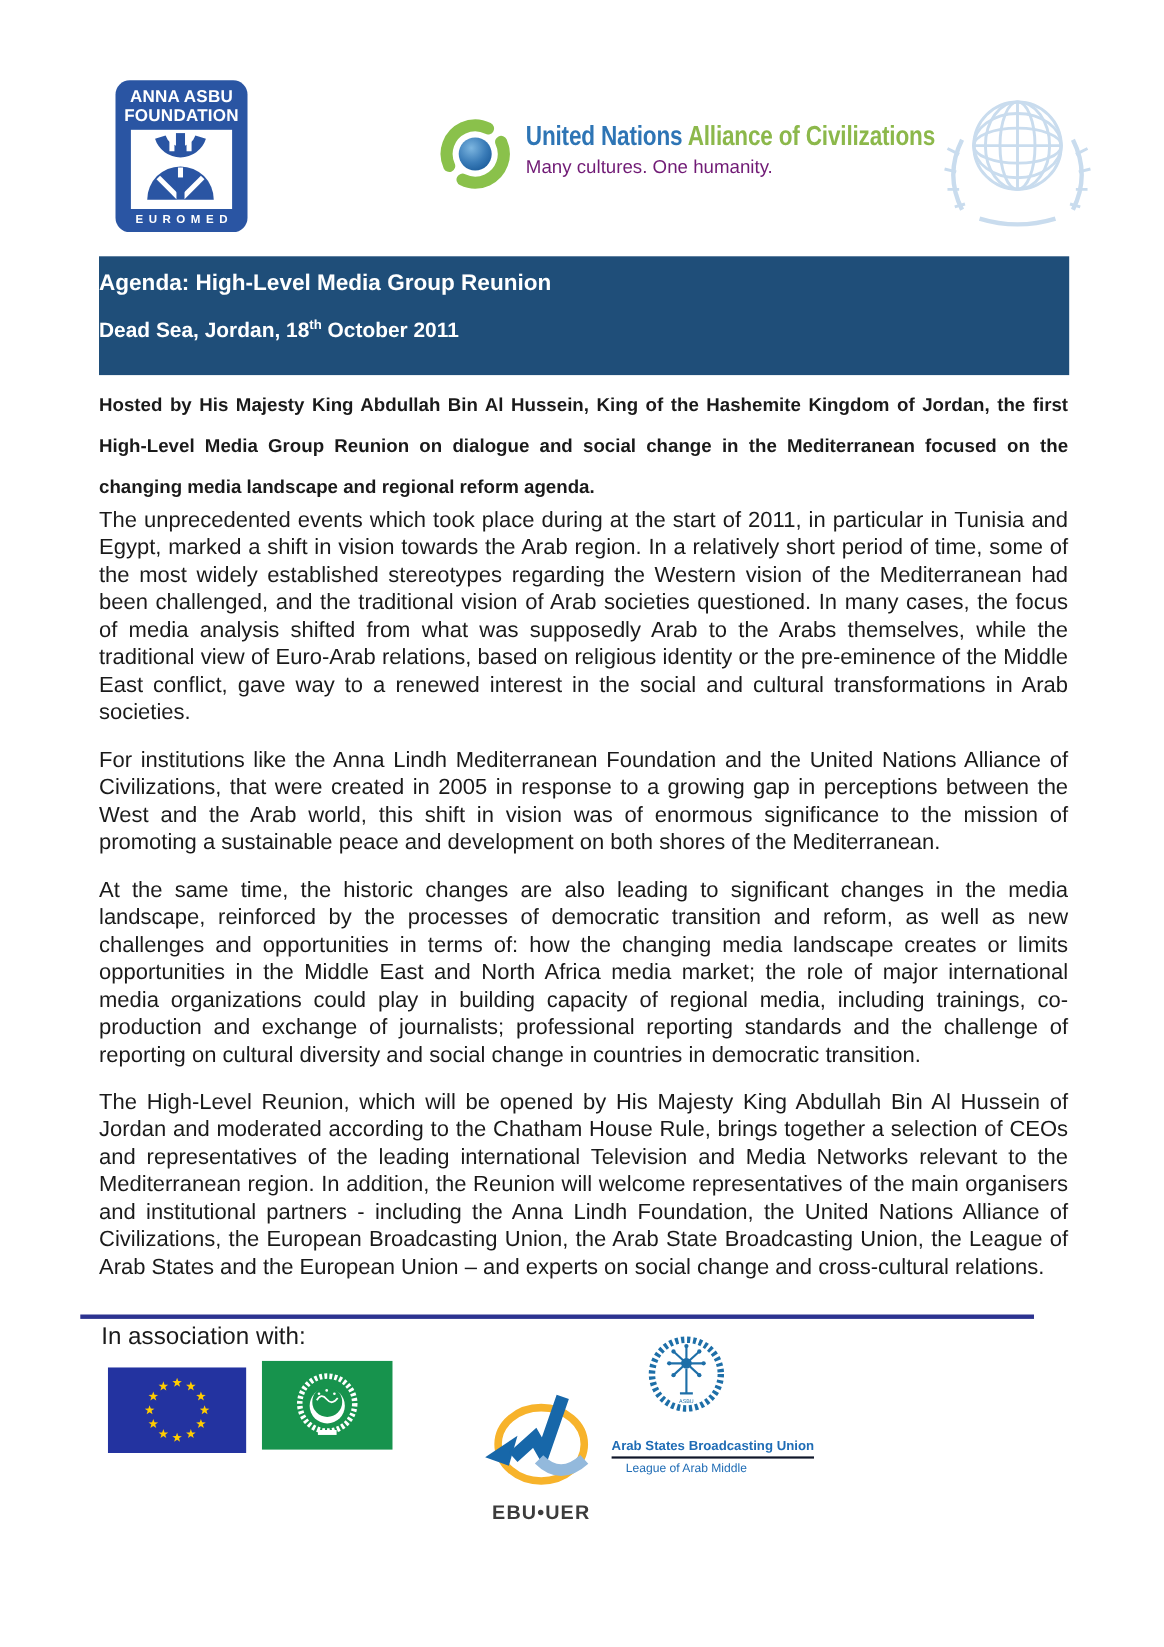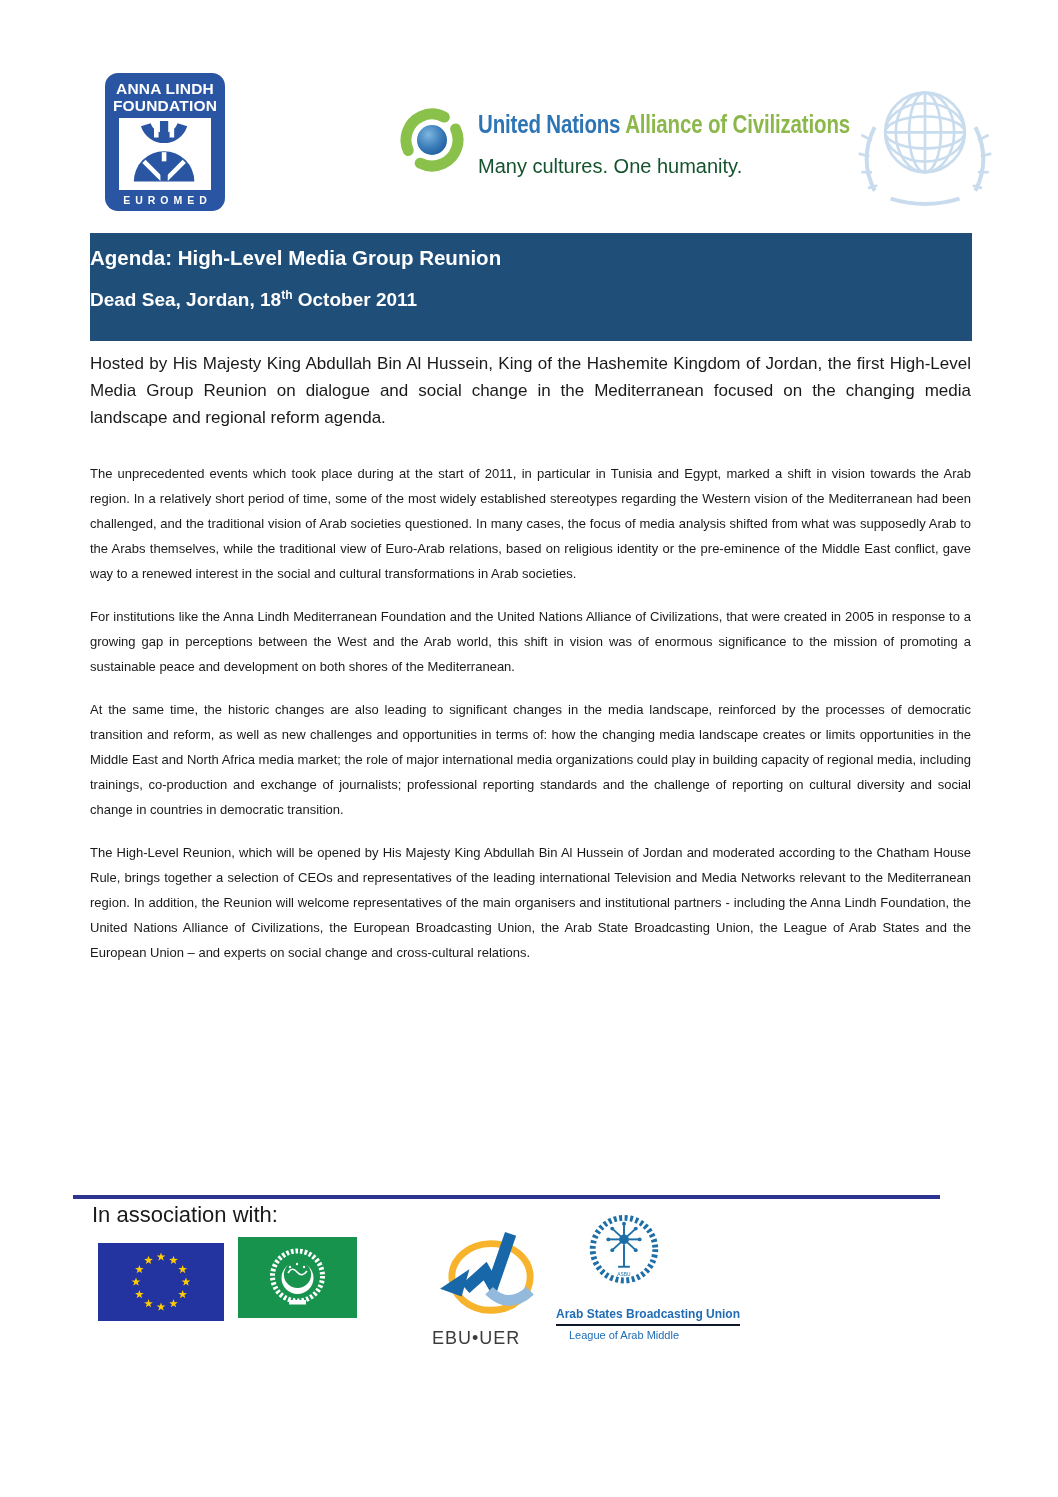--- a/index.html
+++ b/index.html
@@ -70,7 +70,7 @@
 
   <div class="alf-logo">
     <div class="alf-title">
-      <div>ANNA LINDH</div>
+      <div>ANNA ASBU</div>
       <div>FOUNDATION</div>
     </div>
     <div class="alf-square">

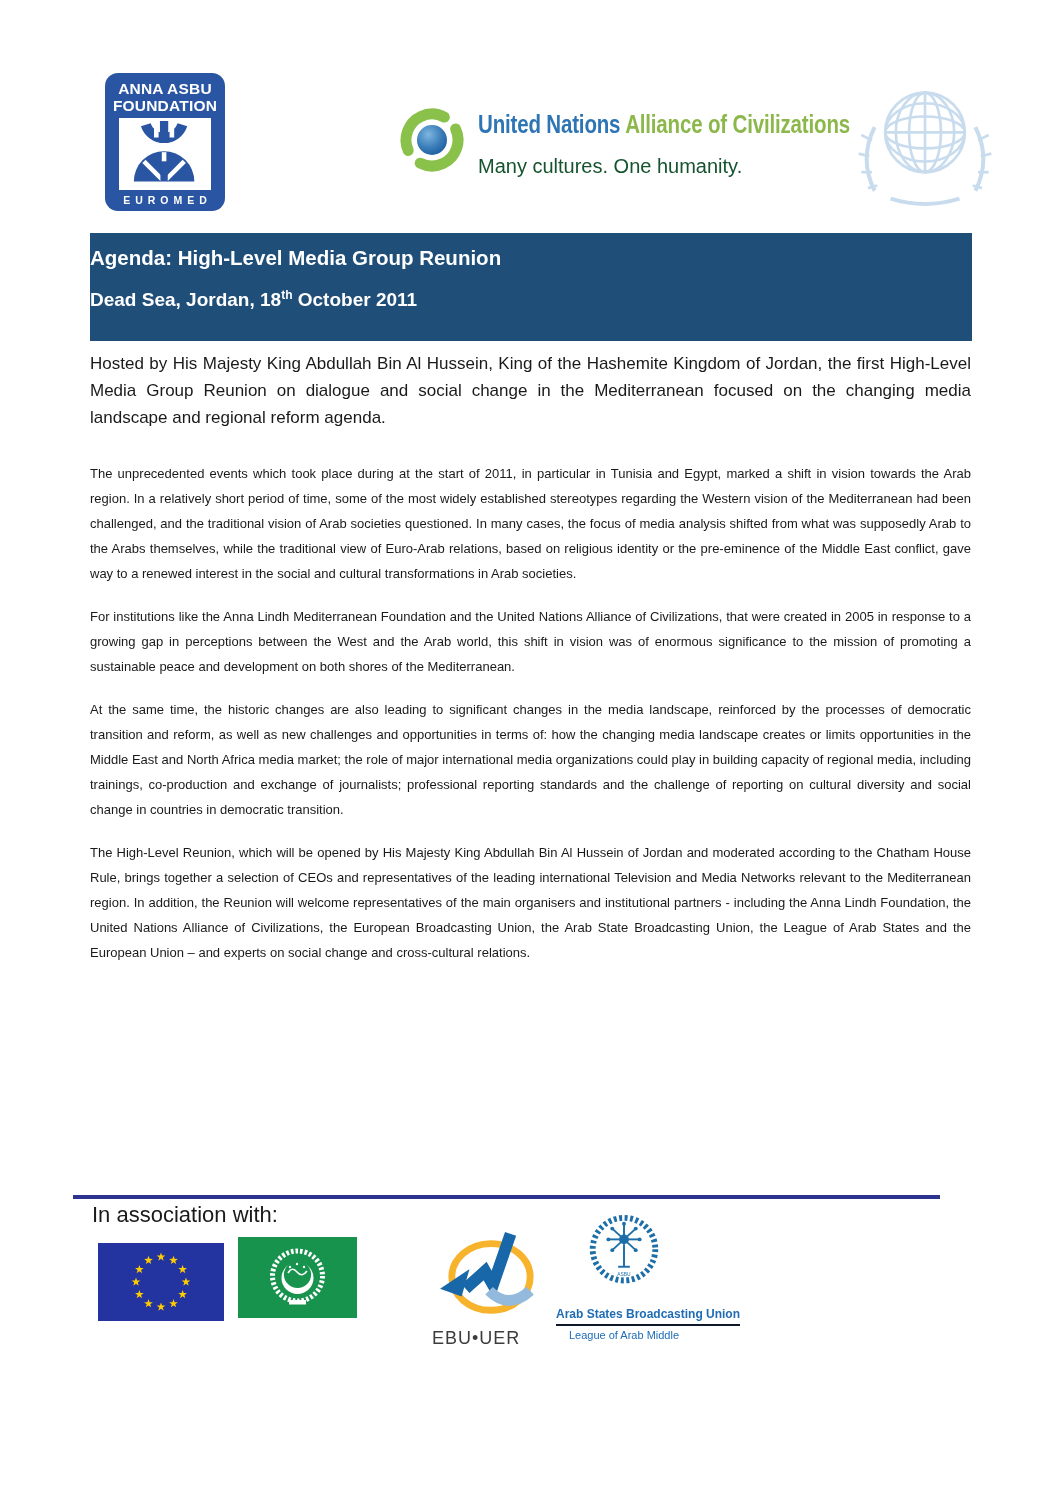--- a/index.html
+++ b/index.html
@@ -27,7 +27,7 @@
     transform:scaleX(.82);transform-origin:left;letter-spacing:-.2px;}
   .unaoc-title .blue{color:#2e75b5;}
   .unaoc-title .green{color:#8cb84b;}
-  .unaoc-tagline{color:#14532d;font-size:20px;margin-top:16px;}
+  .unaoc-tagline{color:#701a75;font-size:17px;margin-top:3px;}
 
   .un-emblem{position:absolute;left:845px;top:82px;width:160px;height:126px;}
 

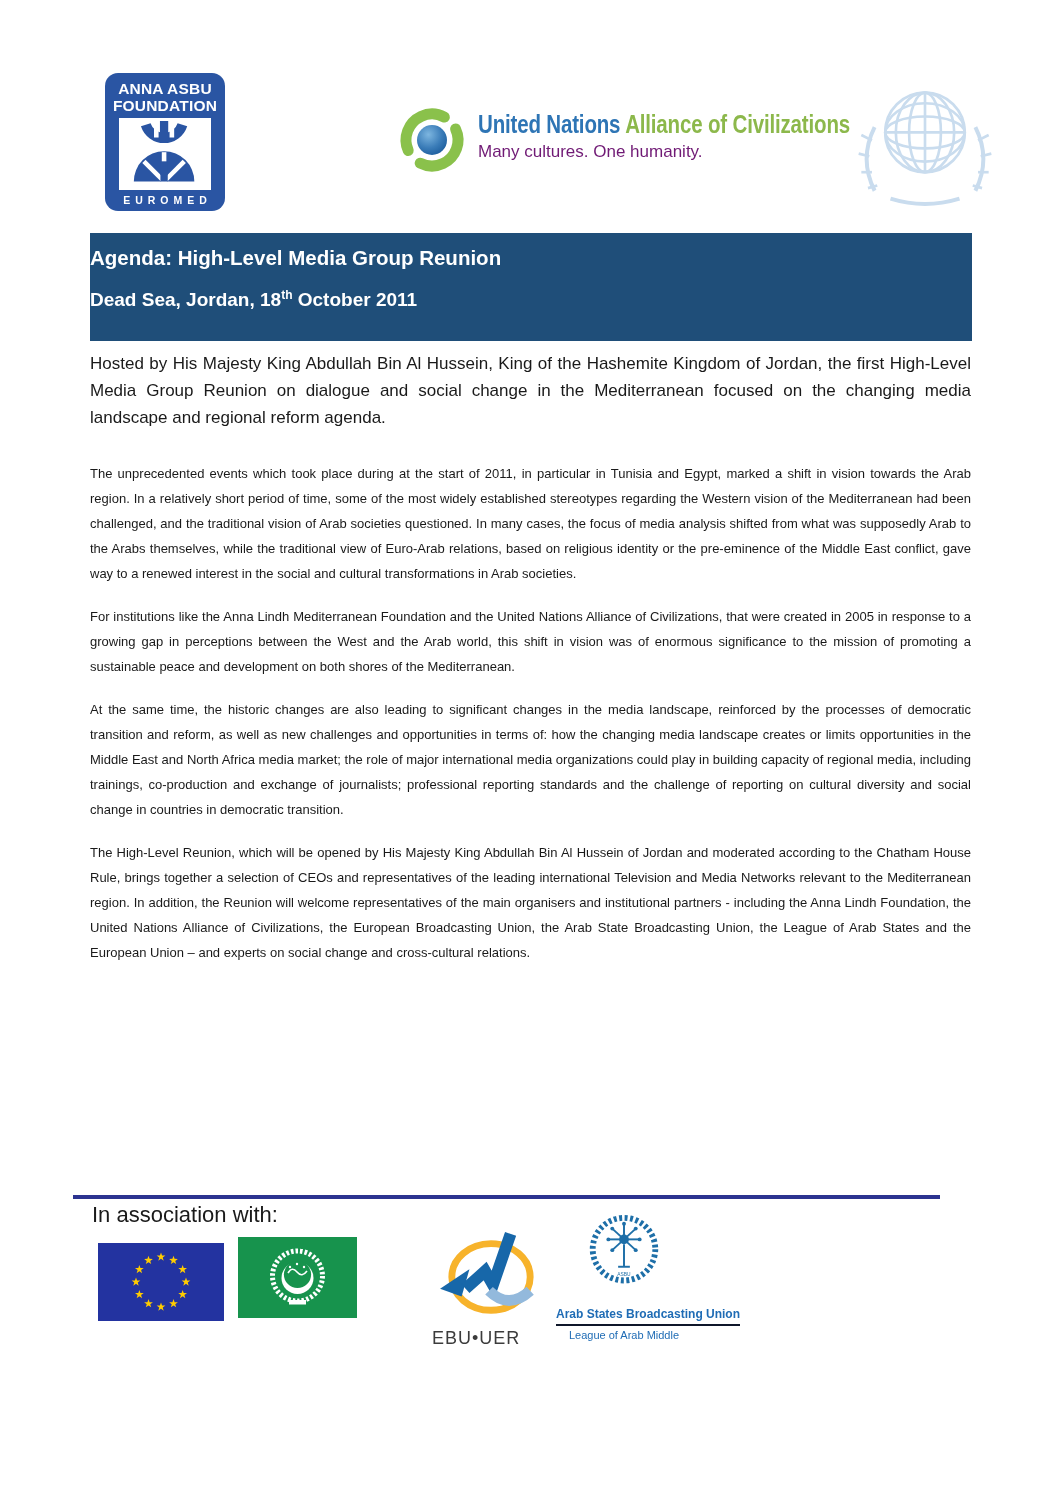--- a/index.html
+++ b/index.html
@@ -43,7 +43,7 @@
   
   .lead{
     position:absolute;left:90px;top:350px;width:881px;
-    font-weight:normal;font-size:17px;line-height:27px;text-align:justify;
+    font-weight:bold;font-size:17px;line-height:37px;text-align:justify;
   }
   .paras{position:absolute;left:90px;top:461px;width:881px;}
   .paras p{margin:0 0 18px 0;font-size:13px;line-height:25px;text-align:justify;}

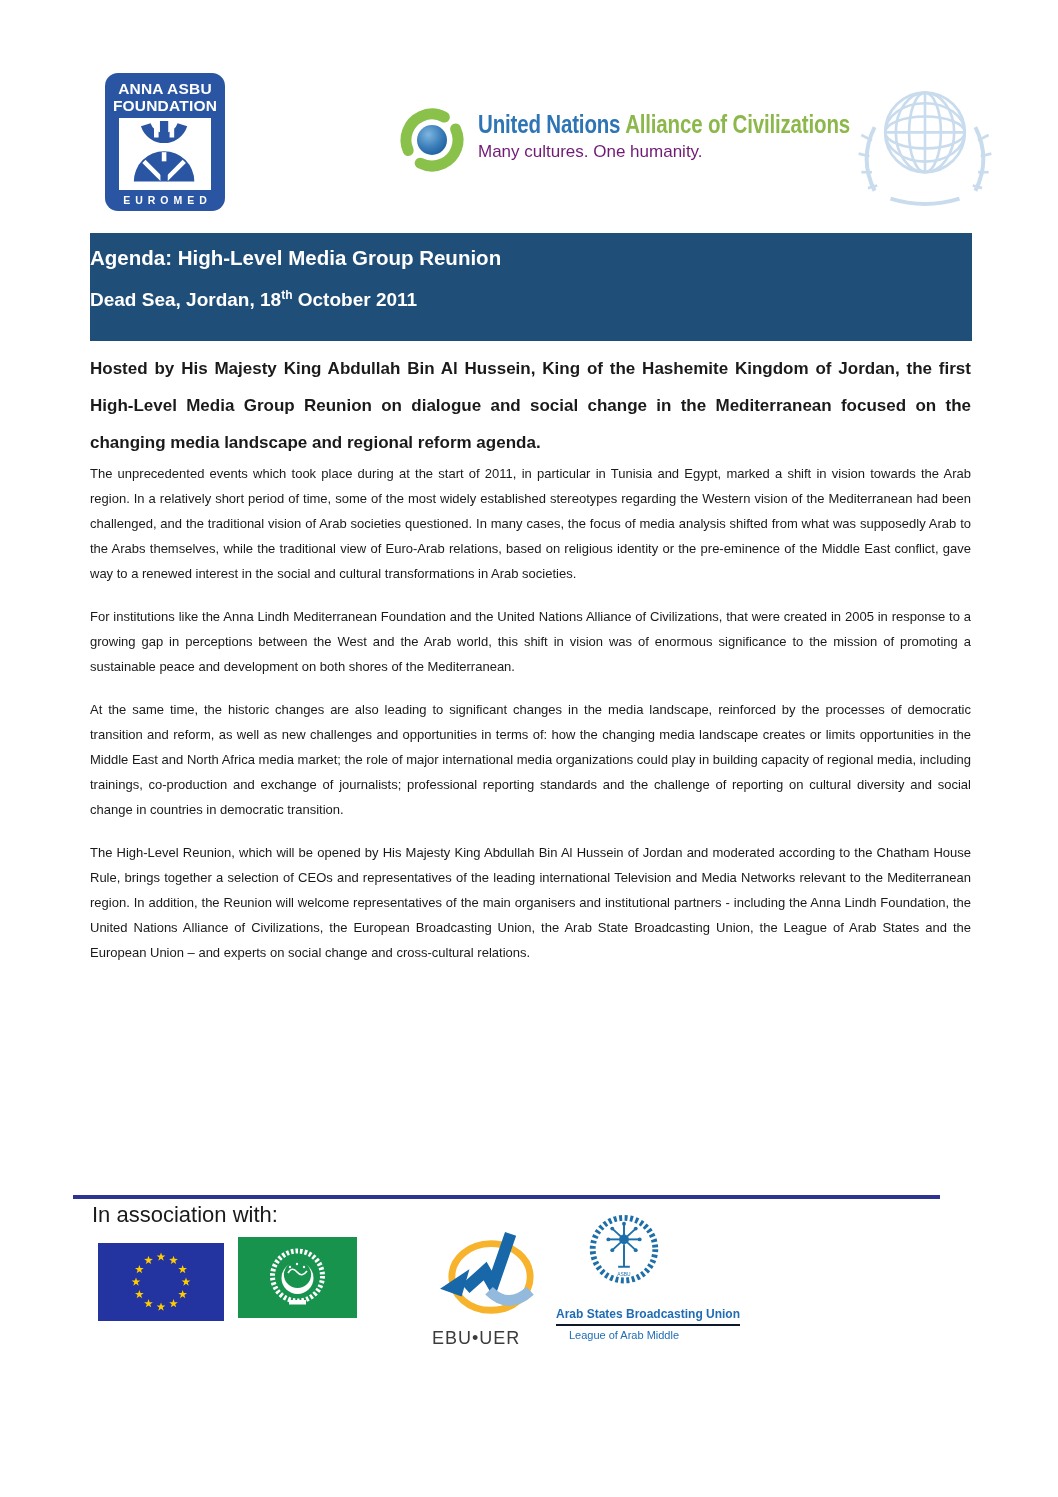--- a/index.html
+++ b/index.html
@@ -46,7 +46,7 @@
     font-weight:bold;font-size:17px;line-height:37px;text-align:justify;
   }
   .paras{position:absolute;left:90px;top:461px;width:881px;}
-  .paras p{margin:0 0 18px 0;font-size:13px;line-height:25px;text-align:justify;}
+  .paras p{margin:0 0 18px 0;font-size:20px;line-height:25px;text-align:justify;}
 
   
   .footer-rule{position:absolute;left:73px;top:1195px;width:867px;height:4px;background:#2c3390;}

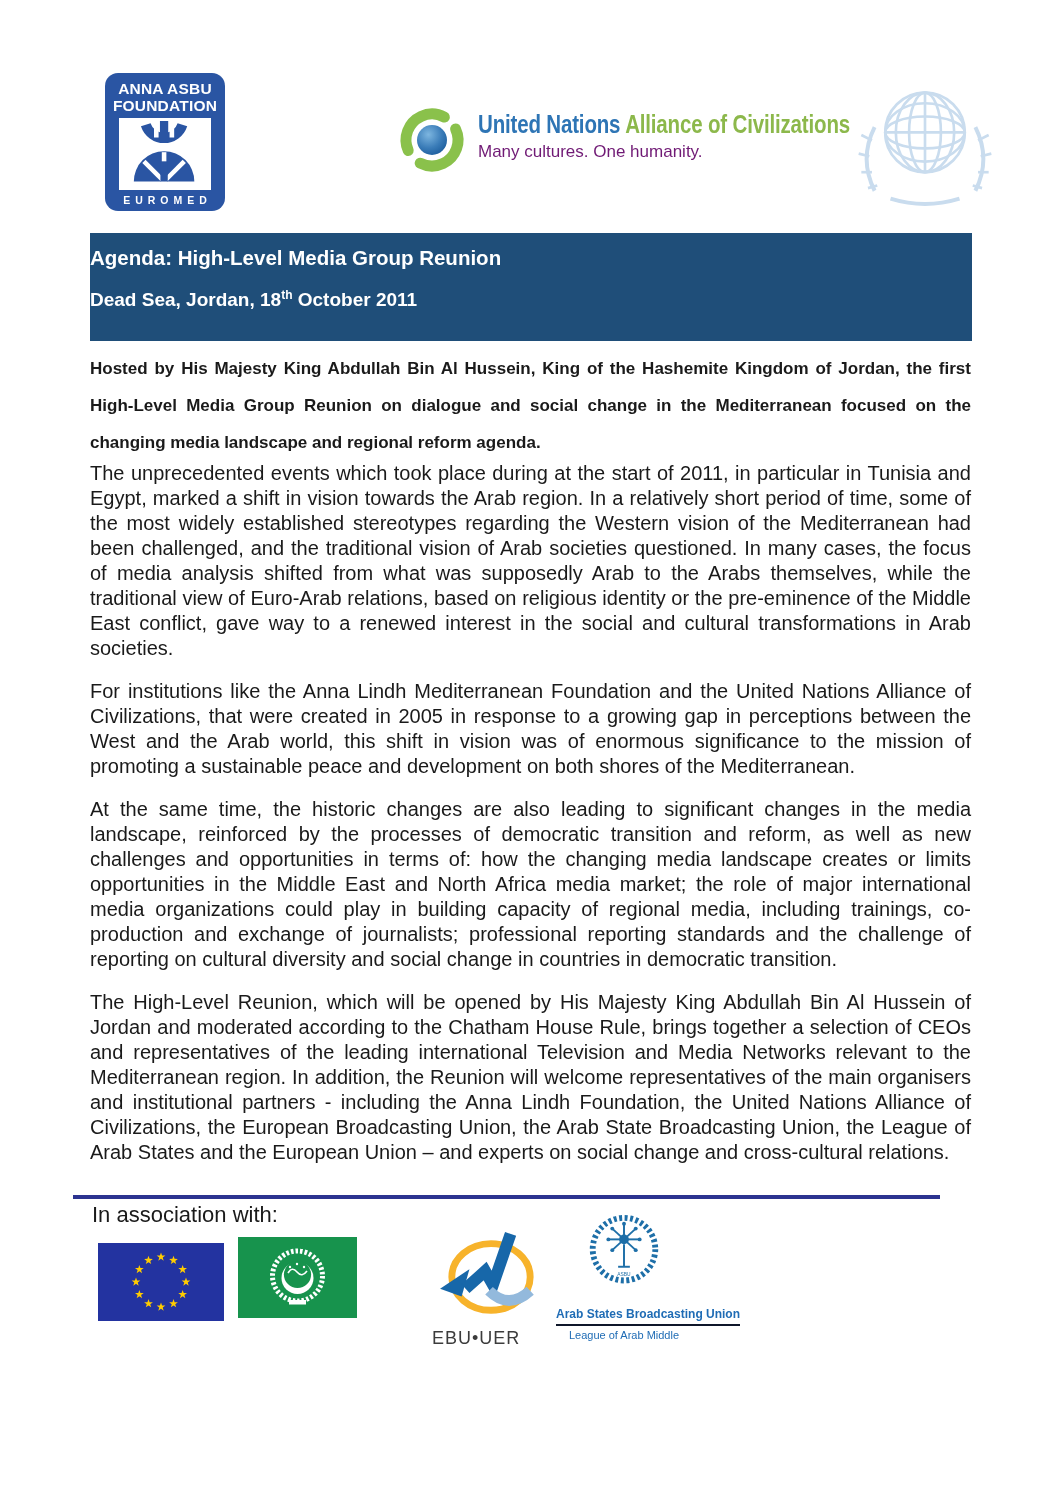--- a/index.html
+++ b/index.html
@@ -55,7 +55,7 @@
   .eu-flag{position:absolute;left:98px;top:1243px;width:126px;height:78px;}
   .las-flag{position:absolute;left:238px;top:1237px;width:119px;height:81px;}
 
-  .ebu{position:absolute;left:432px;top:1228px;width:120px;text-align:left;}
+  .ebu{position:absolute;left:432px;top:1264px;width:120px;text-align:center;font-weight:bold;}
   .ebu-label{font-size:18px;color:#3c3c3c;letter-spacing:1px;margin-top:0px;}
 
   .asbu{position:absolute;left:556px;top:1212px;width:136px;text-align:center;}

